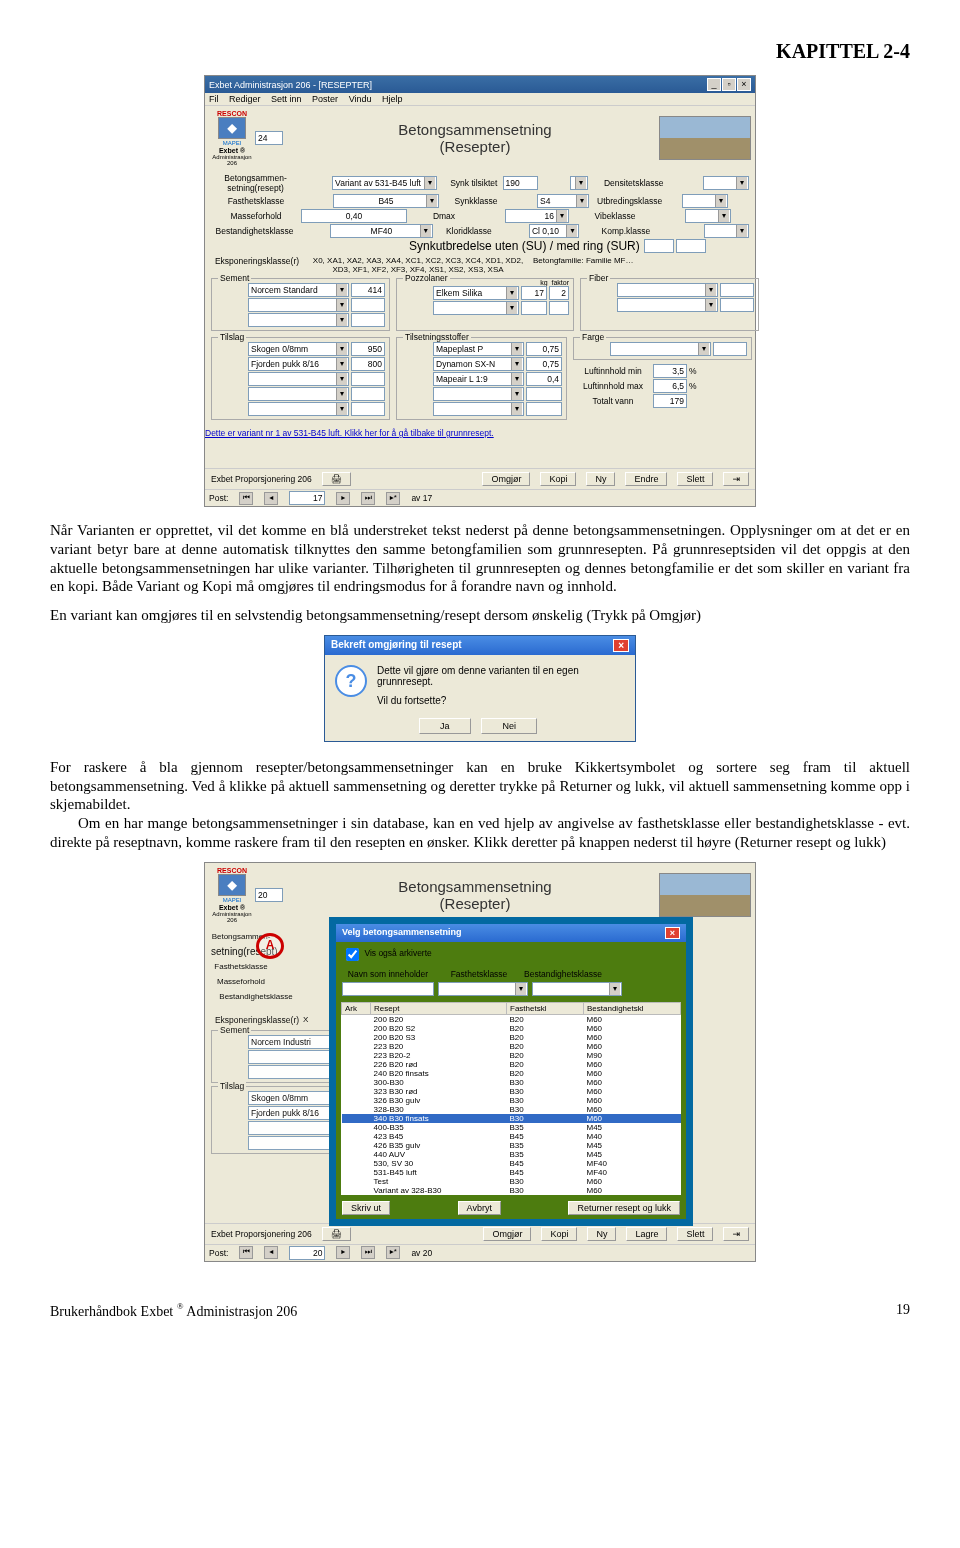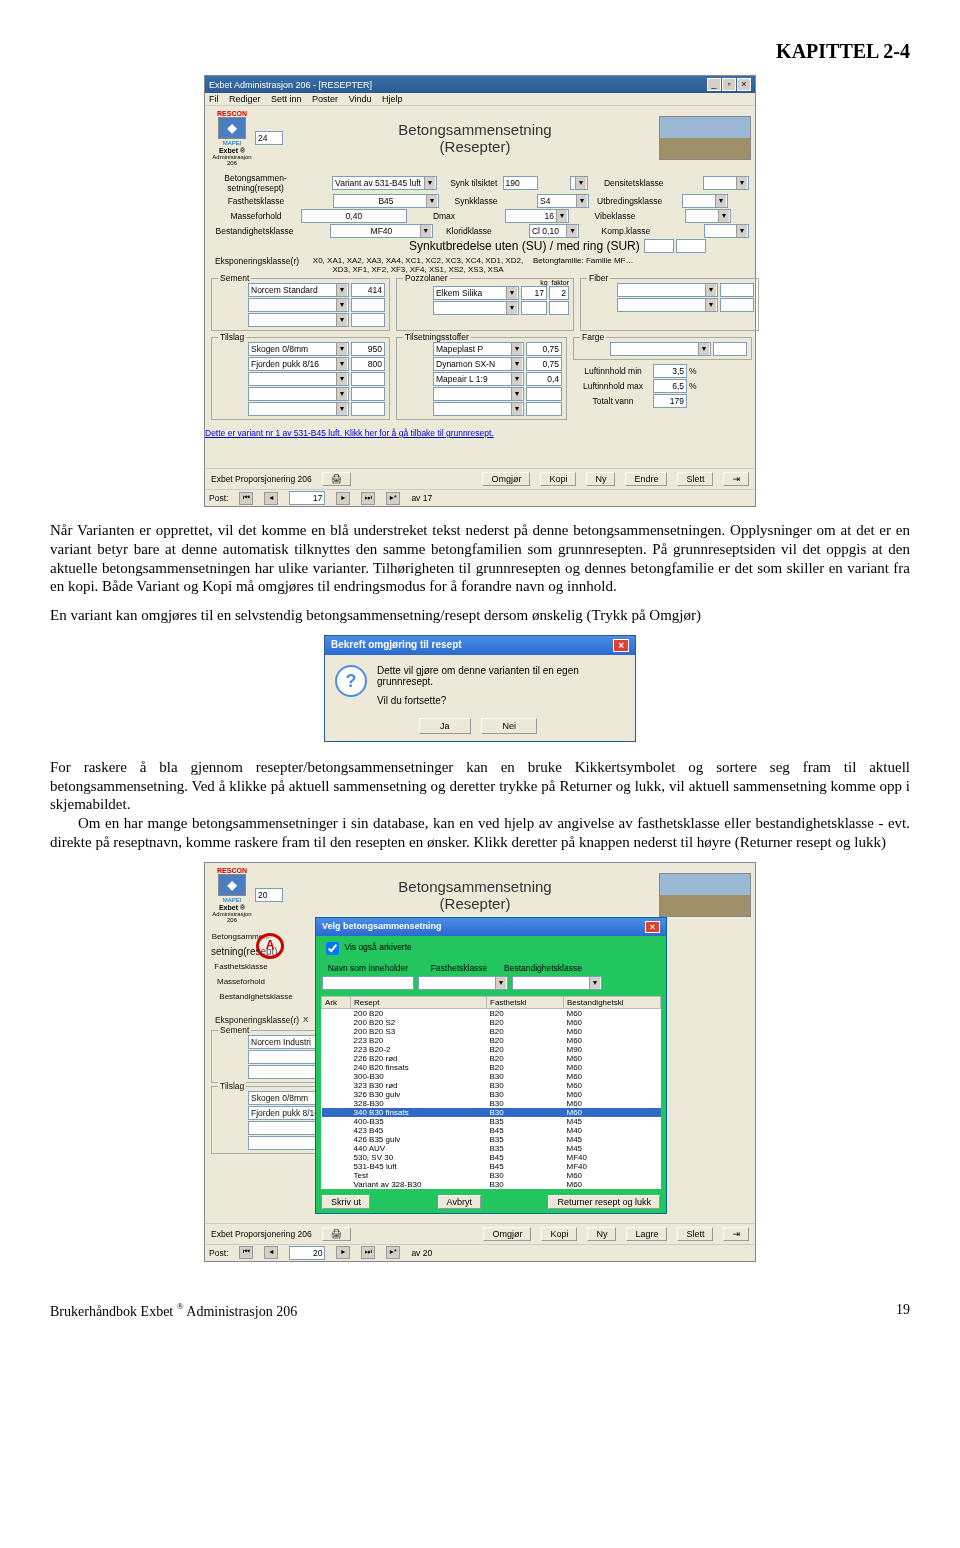--- a/index.html
+++ b/index.html
@@ -220,9 +220,9 @@
   .listdlg {
     width: 350px;
     position: absolute;
-    left: 110px; top: 54px;
-    background: #22c55e;
-    border: 1px solid #0369a1;
+    left: 124px; top: 54px;
+    background: #4d7c0f;
+    border: 7px solid #0369a1;
     font-size: 8.5px;
     z-index: 5;
   }

